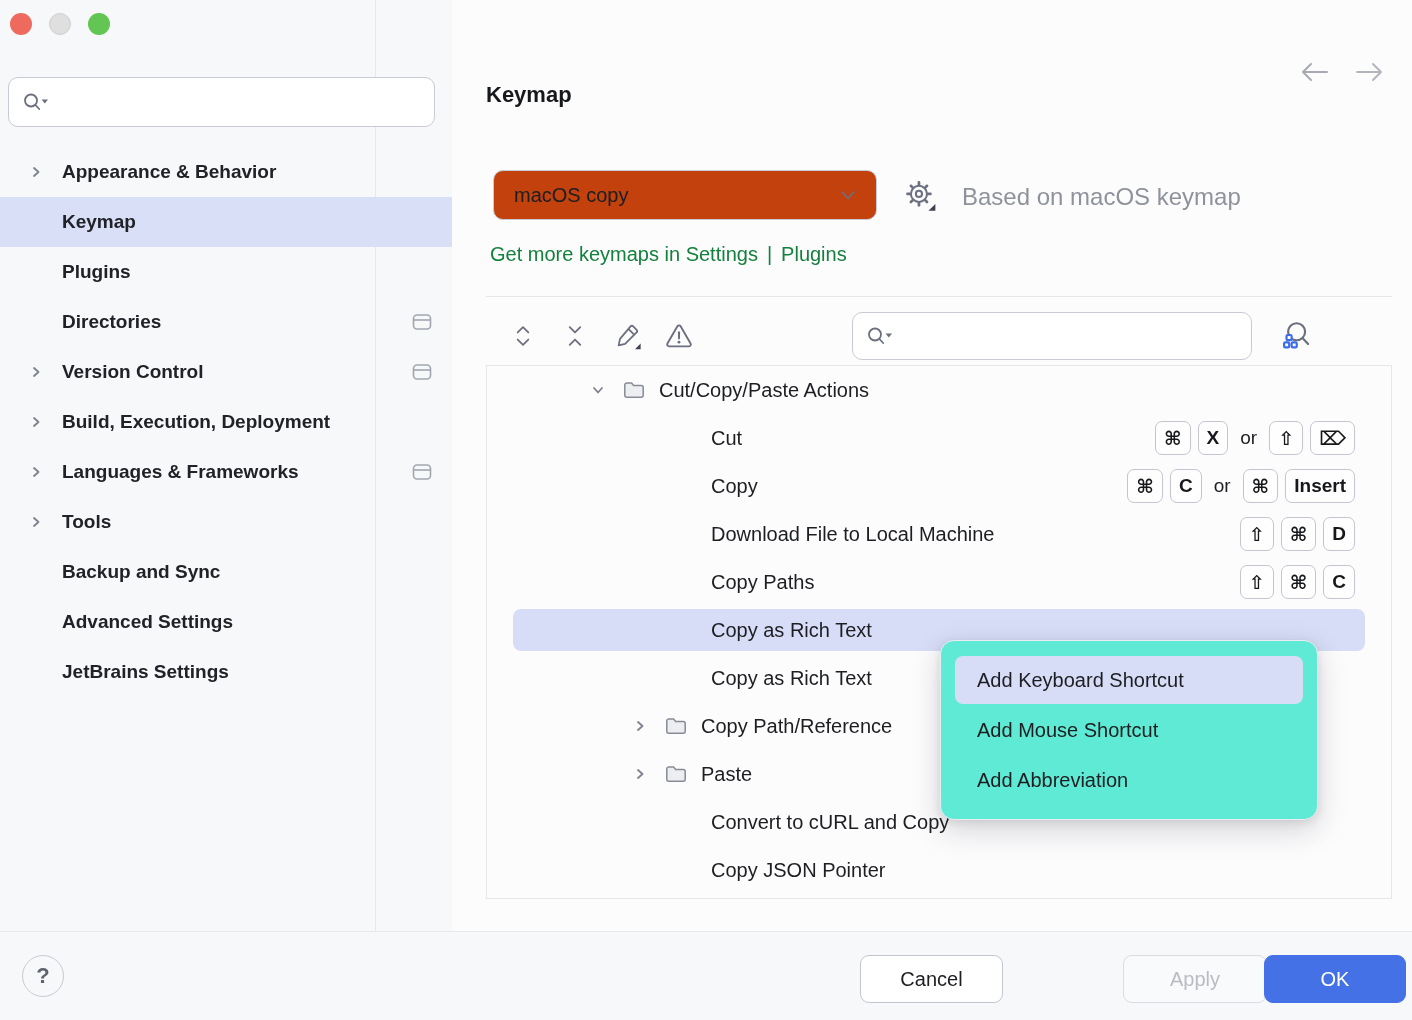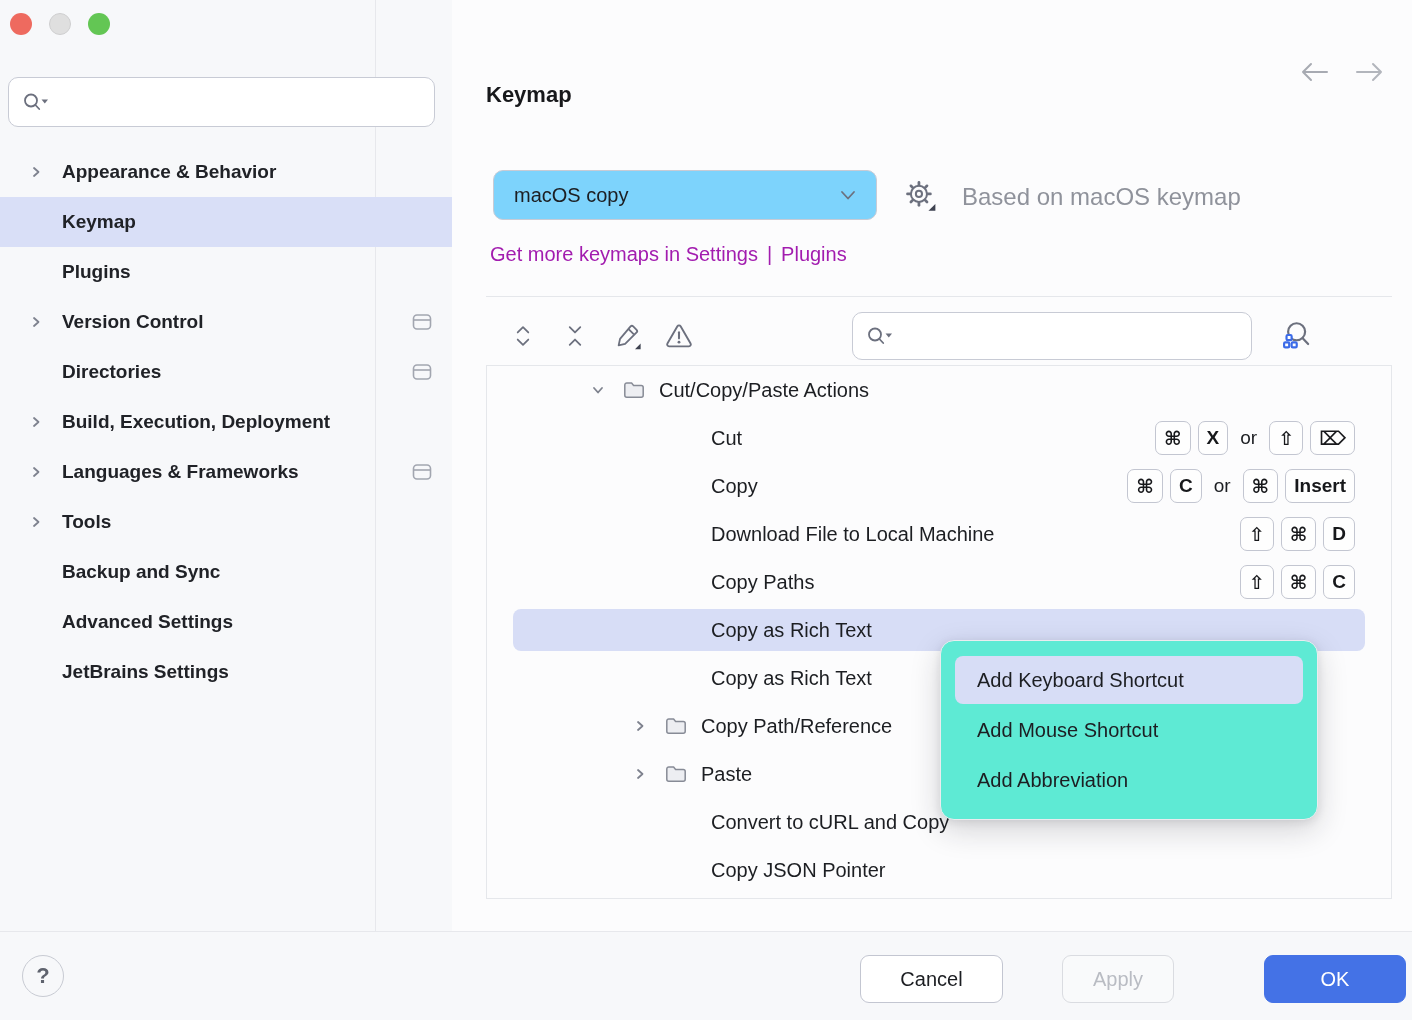--- a/index.html
+++ b/index.html
@@ -31,7 +31,7 @@
   .nav-arrows{position:absolute;top:58px;right:28px;display:flex;gap:24px;}
   .nav-arrows .arr{width:30px;height:28px;display:flex;align-items:center;justify-content:center;cursor:pointer;}
 
-  .keymap-select{position:absolute;left:493px;top:170px;width:384px;height:50px;background:#7dd3fc;border:1px solid #C8CBD5;border-radius:10px;box-sizing:border-box;display:flex;align-items:center;padding:0 20px;cursor:pointer;}
+  .keymap-select{position:absolute;left:493px;top:170px;width:384px;height:50px;background:#c2410c;border:1px solid #C8CBD5;border-radius:10px;box-sizing:border-box;display:flex;align-items:center;padding:0 20px;cursor:pointer;}
   .keymap-select .val{font-size:20px;color:#1C1E22;flex:1;}
   .gear-btn{position:absolute;left:901px;top:177px;width:38px;height:38px;display:flex;align-items:center;justify-content:center;cursor:pointer;}
   .based-on{position:absolute;left:962px;top:183px;font-size:24px;color:#8F929B;}

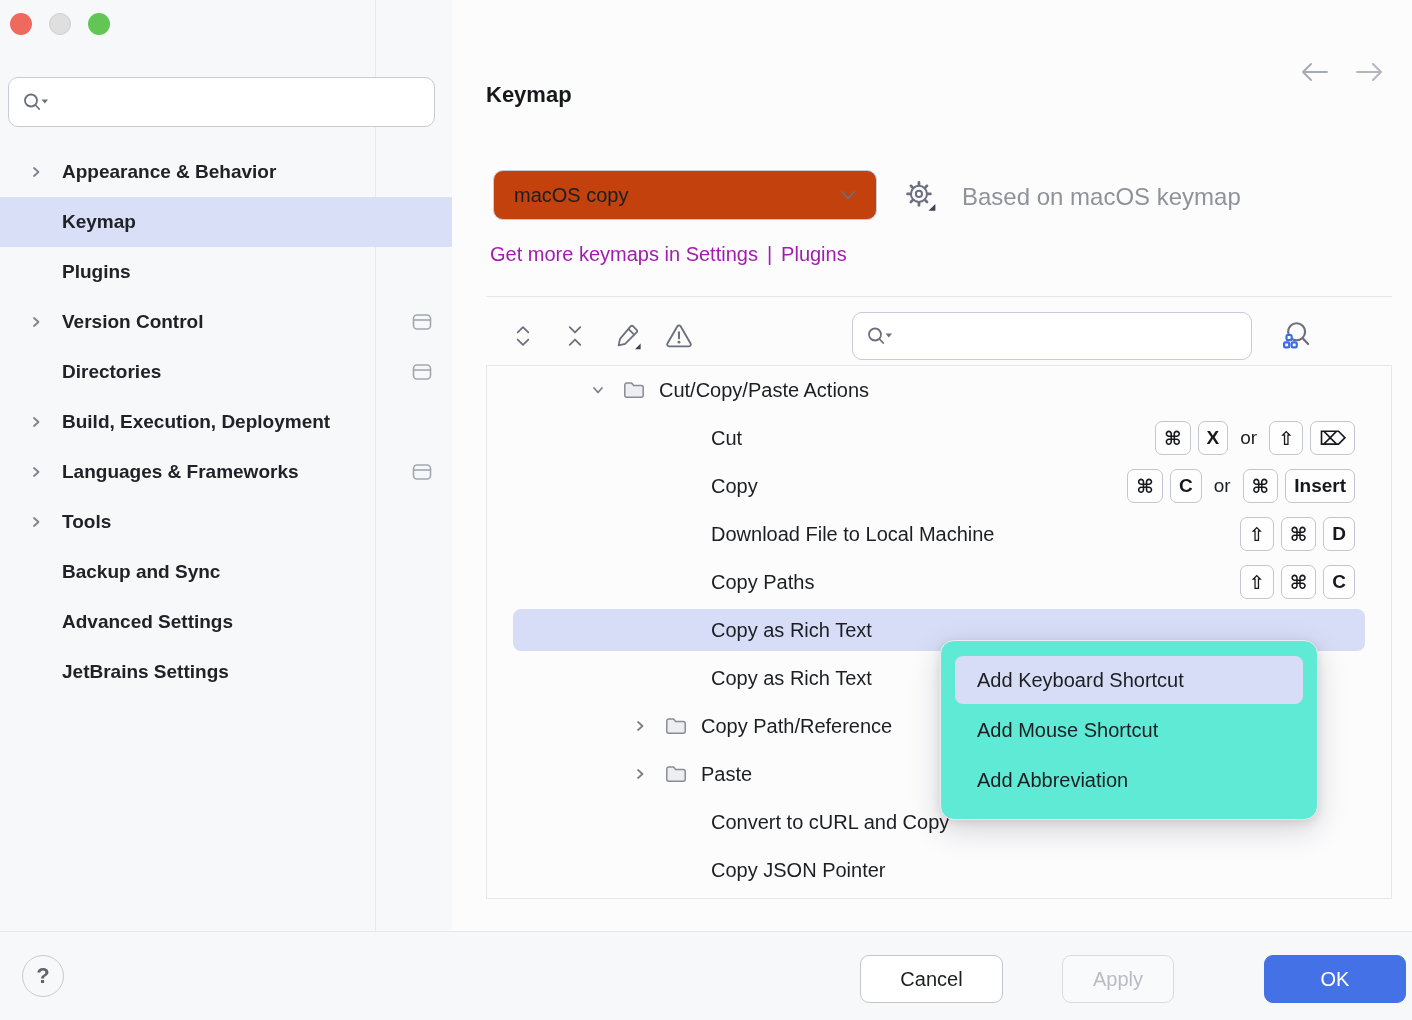--- a/index.html
+++ b/index.html
@@ -35,7 +35,7 @@
   .keymap-select .val{font-size:20px;color:#1C1E22;flex:1;}
   .gear-btn{position:absolute;left:901px;top:177px;width:38px;height:38px;display:flex;align-items:center;justify-content:center;cursor:pointer;}
   .based-on{position:absolute;left:962px;top:183px;font-size:24px;color:#8F929B;}
-  .get-more{position:absolute;left:490px;top:243px;font-size:20px;color:#a21caf;display:flex;gap:9px;}
+  .get-more{position:absolute;left:490px;top:243px;font-size:20px;color:#15803d;display:flex;gap:9px;}
   .get-more .lnk{cursor:pointer;}
 
   .tb-sep{position:absolute;left:486px;top:296px;width:906px;height:1px;background:#E5E7EB;}

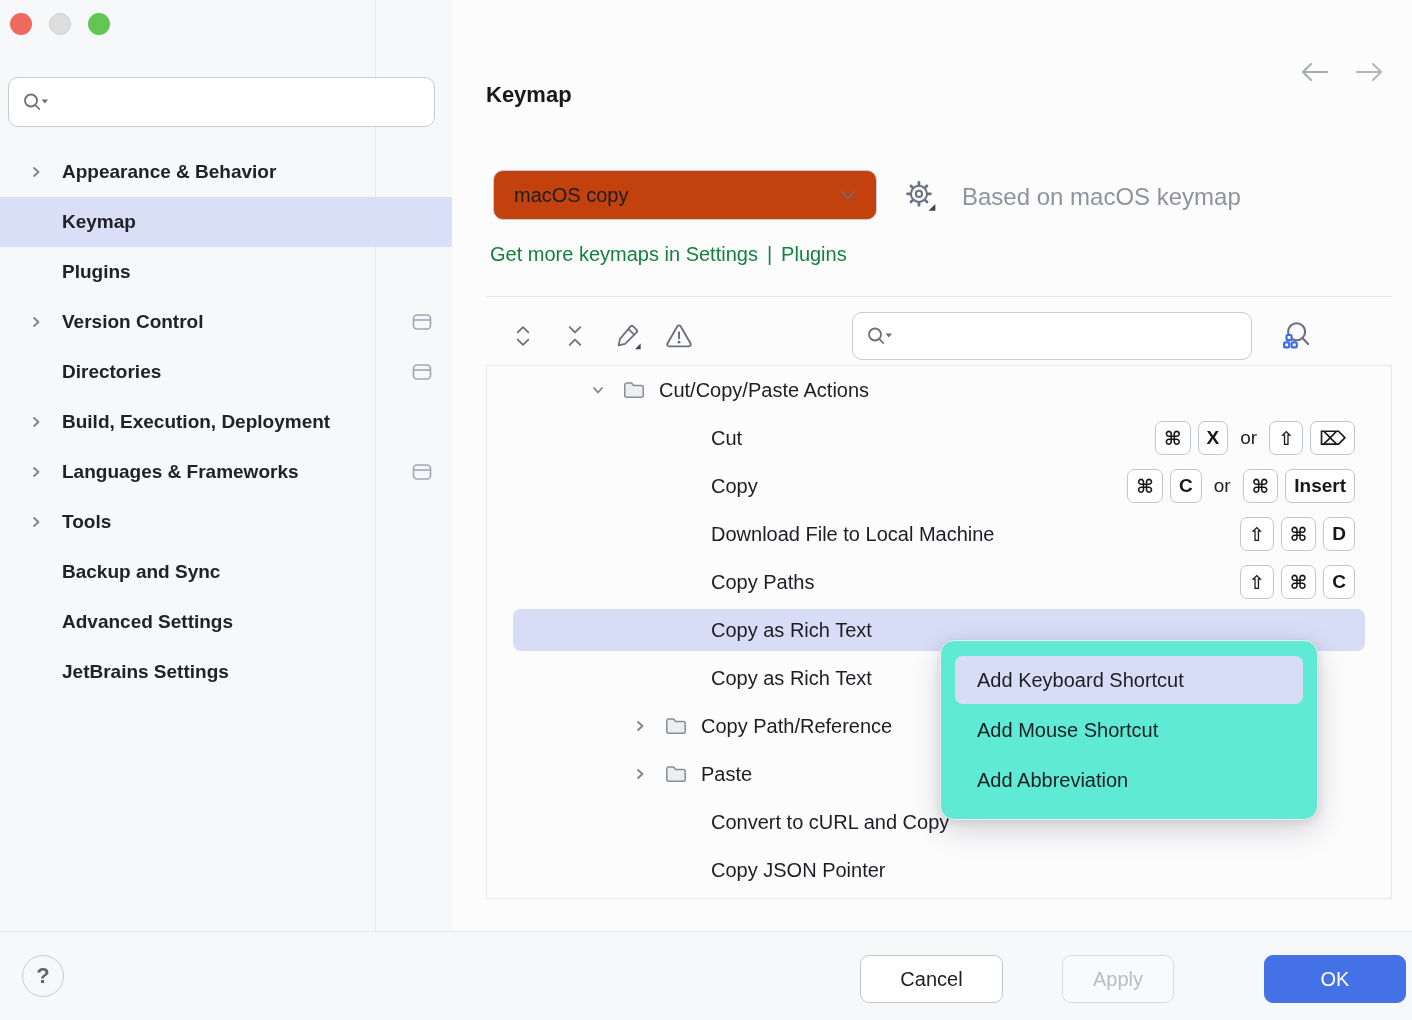--- a/index.html
+++ b/index.html
@@ -110,12 +110,7 @@
           <span class="side-label">Plugins</span>
         </div>
         <div class="side-row">
-          <span class="side-chevron">
-            <svg width="14" height="14" viewBox="0 0 14 14">
-              <path d="M5 3 L9.5 7 L5 11" fill="none" stroke="#7E828E" stroke-width="1.8" stroke-linecap="round" stroke-linejoin="round"></path>
-            </svg>
-          </span>
-          <span class="side-label">Version Control</span>
+          <span class="side-label">Directories</span>
           <span class="side-badge">
             <svg width="20" height="18" viewBox="0 0 20 18">
               <rect x="1.5" y="2" width="17" height="14" rx="3.5" fill="none" stroke="#A2A6B0" stroke-width="1.6"></rect>
@@ -124,7 +119,12 @@
           </span>
         </div>
         <div class="side-row">
-          <span class="side-label">Directories</span>
+          <span class="side-chevron">
+            <svg width="14" height="14" viewBox="0 0 14 14">
+              <path d="M5 3 L9.5 7 L5 11" fill="none" stroke="#7E828E" stroke-width="1.8" stroke-linecap="round" stroke-linejoin="round"></path>
+            </svg>
+          </span>
+          <span class="side-label">Version Control</span>
           <span class="side-badge">
             <svg width="20" height="18" viewBox="0 0 20 18">
               <rect x="1.5" y="2" width="17" height="14" rx="3.5" fill="none" stroke="#A2A6B0" stroke-width="1.6"></rect>

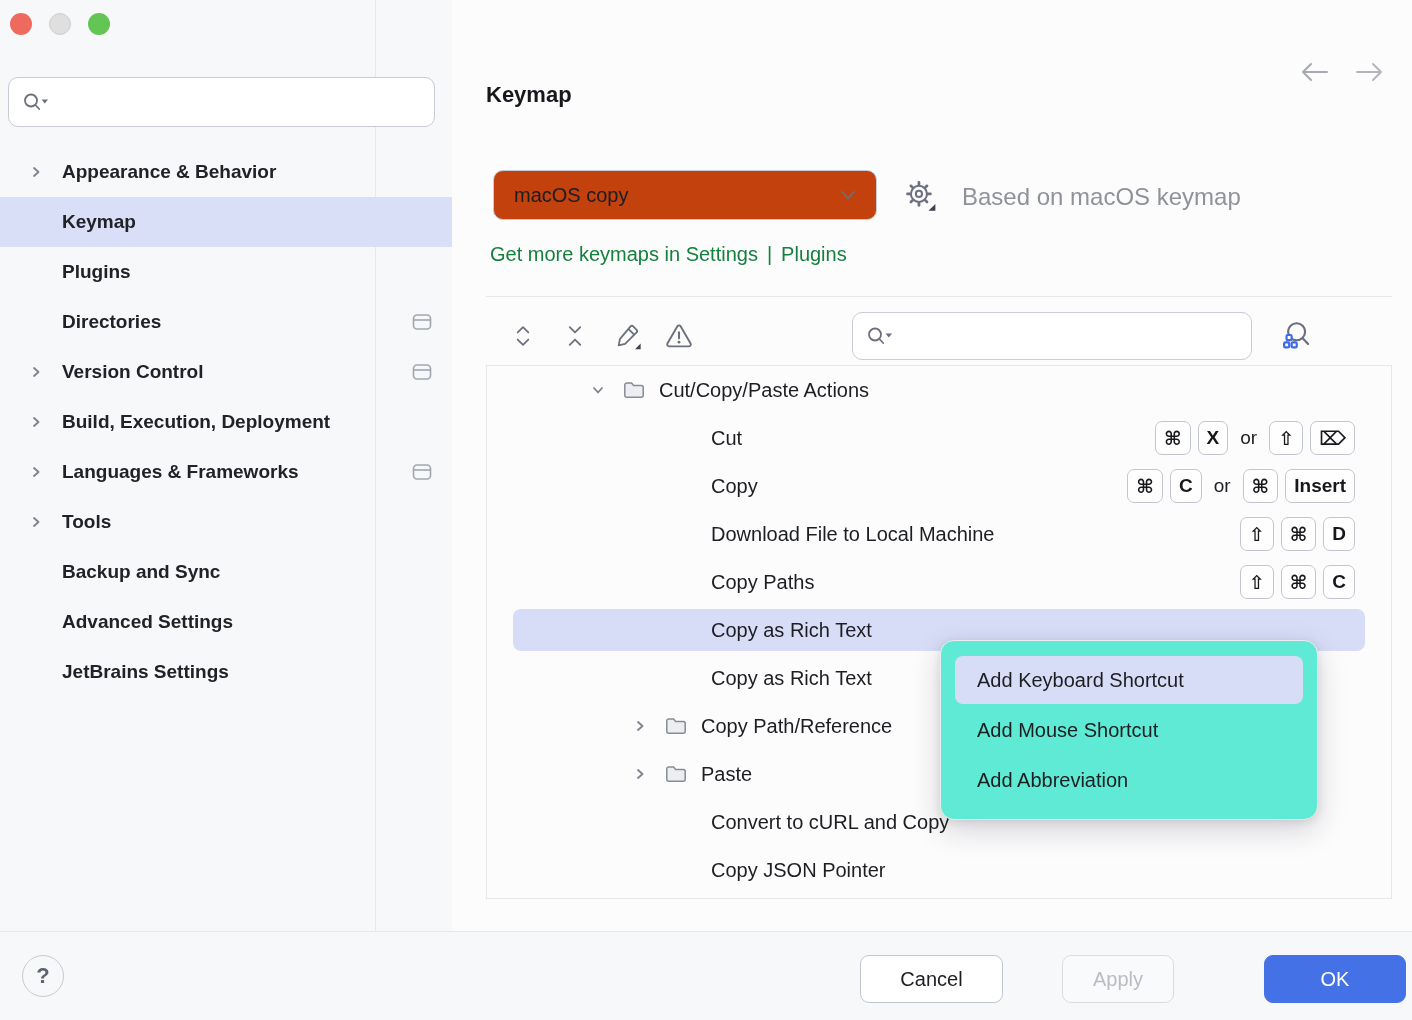--- a/index.html
+++ b/index.html
@@ -70,7 +70,7 @@
   .help-btn{position:absolute;left:22px;top:23px;width:42px;height:42px;border:1.5px solid #C8CBD3;border-radius:50%;box-sizing:border-box;display:flex;align-items:center;justify-content:center;font-size:22px;font-weight:600;color:#5F636E;cursor:pointer;}
   .btn{position:absolute;top:23px;height:48px;border-radius:9px;font-size:20px;display:flex;align-items:center;justify-content:center;box-sizing:border-box;cursor:pointer;font-family:inherit;}
   .btn.cancel{left:860px;width:143px;background:#FFFFFF;border:1px solid #C3C6D1;color:#1C1E22;}
-  .btn.apply{left:1062px;width:112px;background:#F9FAFB;border:1px solid #DADCE1;color:#B9BCC3;cursor:default;}
+  .btn.apply{left:1123px;width:144px;background:#F9FAFB;border:1px solid #DADCE1;color:#B9BCC3;cursor:default;}
   .btn.ok{left:1264px;width:142px;background:#4472E6;border:1px solid #4472E6;color:#FFFFFF;font-weight:400;}
 </style>
 </head>

